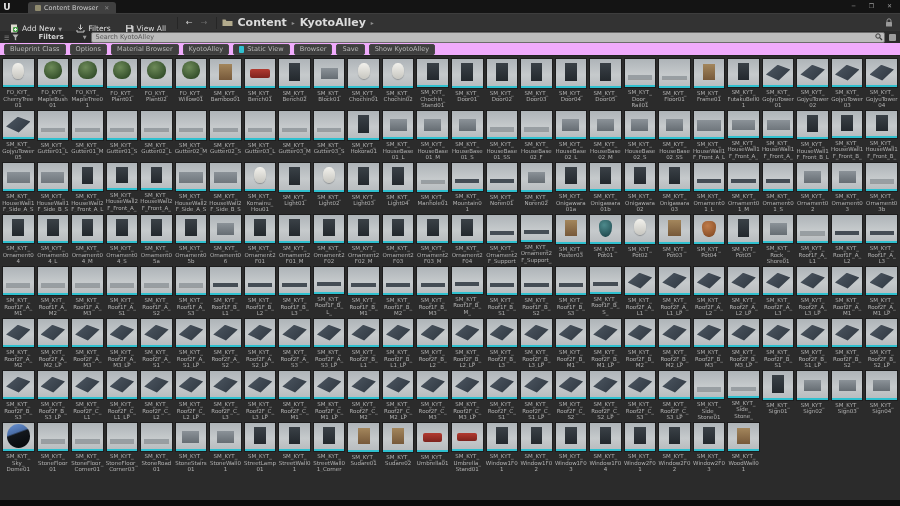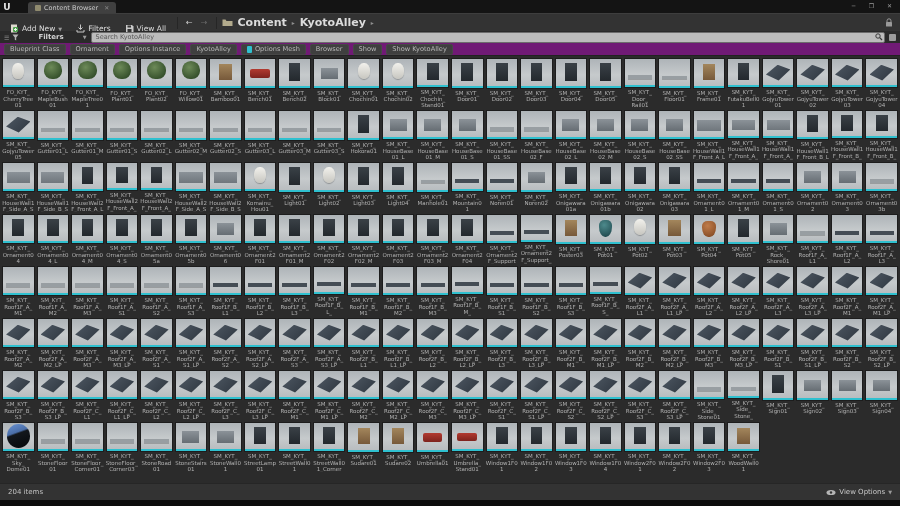--- a/index.html
+++ b/index.html
@@ -38,7 +38,7 @@
   .search-save{width:7px;height:7px;background:#9b9b9b;border-radius:1px;margin-left:4px;}
 
   
-  .chips-bar{height:13px;background:#701a75;display:flex;align-items:center;gap:4px;padding:4px 4px;box-sizing:border-box;border-bottom:1px solid #222;}
+  .chips-bar{height:13px;background:#f0abfc;display:flex;align-items:center;gap:4px;padding:4px 4px;box-sizing:border-box;border-bottom:1px solid #222;}
   .chip{background:#3f3f3f;border:1px solid #474747;border-radius:2px;height:9px;display:flex;align-items:center;gap:3px;padding:0 5px;font-size:6.6px;color:#b8b8b8;white-space:nowrap;}
   .chip .check{width:5px;height:7px;background:#2fc0cf;border-radius:1px;}
 

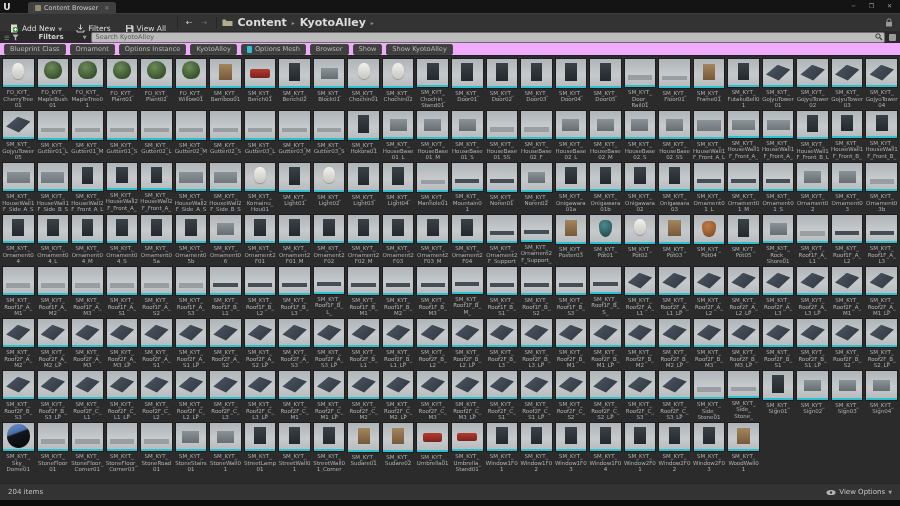--- a/index.html
+++ b/index.html
@@ -170,7 +170,7 @@
         <span>Blueprint Class</span>
       </div>
       <div class="chip">
-        <span>Ornament</span>
+        <span>Options</span>
       </div>
       <div class="chip">
         <span>Options Instance</span>

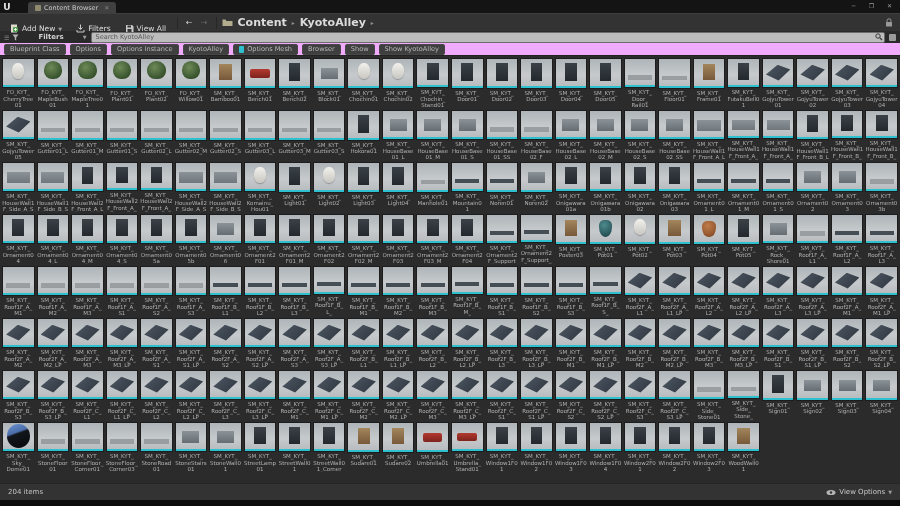--- a/index.html
+++ b/index.html
@@ -173,7 +173,7 @@
         <span>Options</span>
       </div>
       <div class="chip">
-        <span>Options Instance</span>
+        <span>Material Browser</span>
       </div>
       <div class="chip">
         <span>KyotoAlley</span>

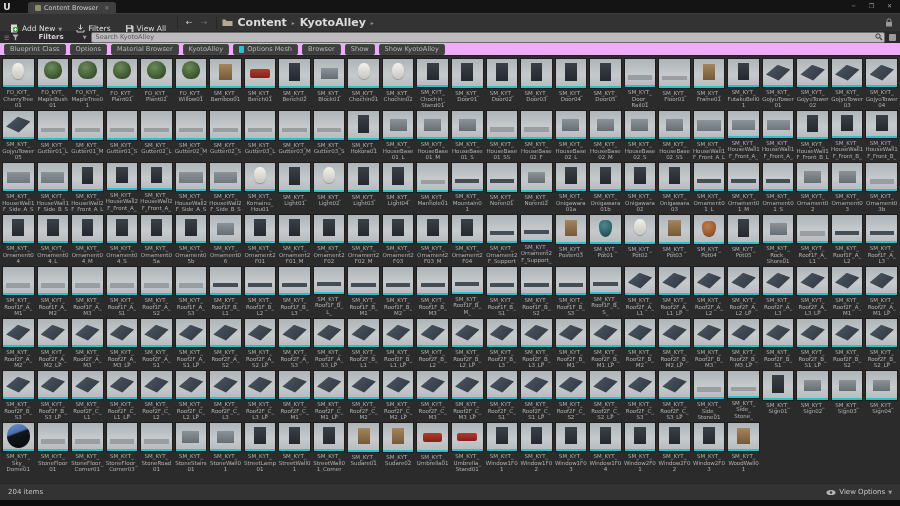--- a/index.html
+++ b/index.html
@@ -180,7 +180,7 @@
       </div>
       <div class="chip">
         <span class="check"></span>
-        <span>Options Mesh</span>
+        <span>Static View</span>
       </div>
       <div class="chip">
         <span>Browser</span>

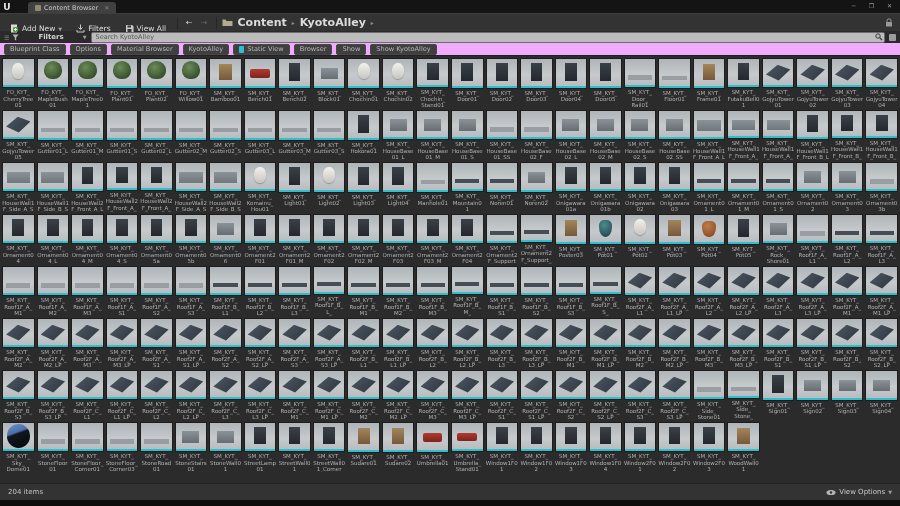--- a/index.html
+++ b/index.html
@@ -186,7 +186,7 @@
         <span>Browser</span>
       </div>
       <div class="chip">
-        <span>Show</span>
+        <span>Save</span>
       </div>
       <div class="chip">
         <span>Show KyotoAlley</span>

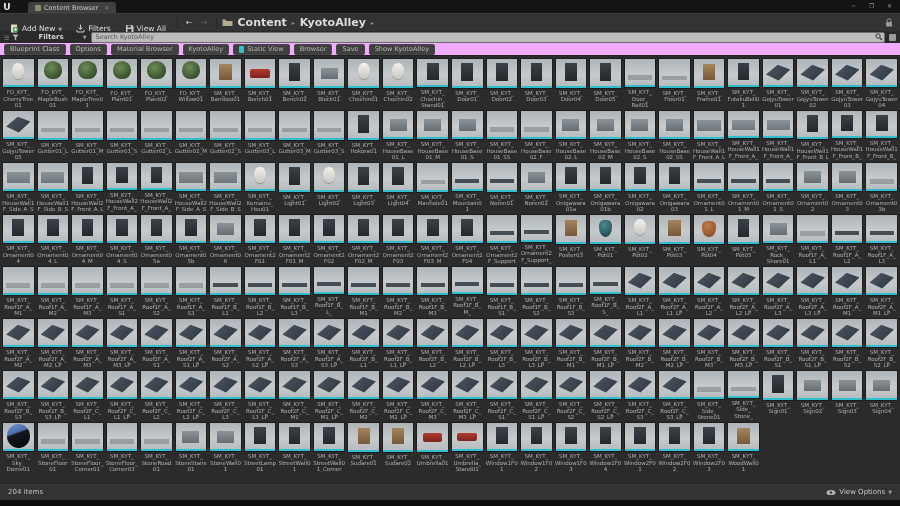--- a/index.html
+++ b/index.html
@@ -1624,19 +1624,6 @@
       </div>
     </div>
 
-  <div class="footer">
-    <span class="item-count">204 items</span>
-    <div class="view-options">
-      <span>
-        <svg width="10" height="7" viewBox="0 0 10 7">
-            <ellipse cx="5" cy="3.5" rx="4.5" ry="2.6" fill="#b5b5b5"></ellipse>
-            <circle cx="5" cy="3.5" r="1.2" fill="#333"></circle>
-          </svg>
-      </span>
-      <span>View Options</span>
-      <span class="caret">▼</span>
-    </div>
-  </div>
 
   <div class="bottom-strip"></div>
 </div>

